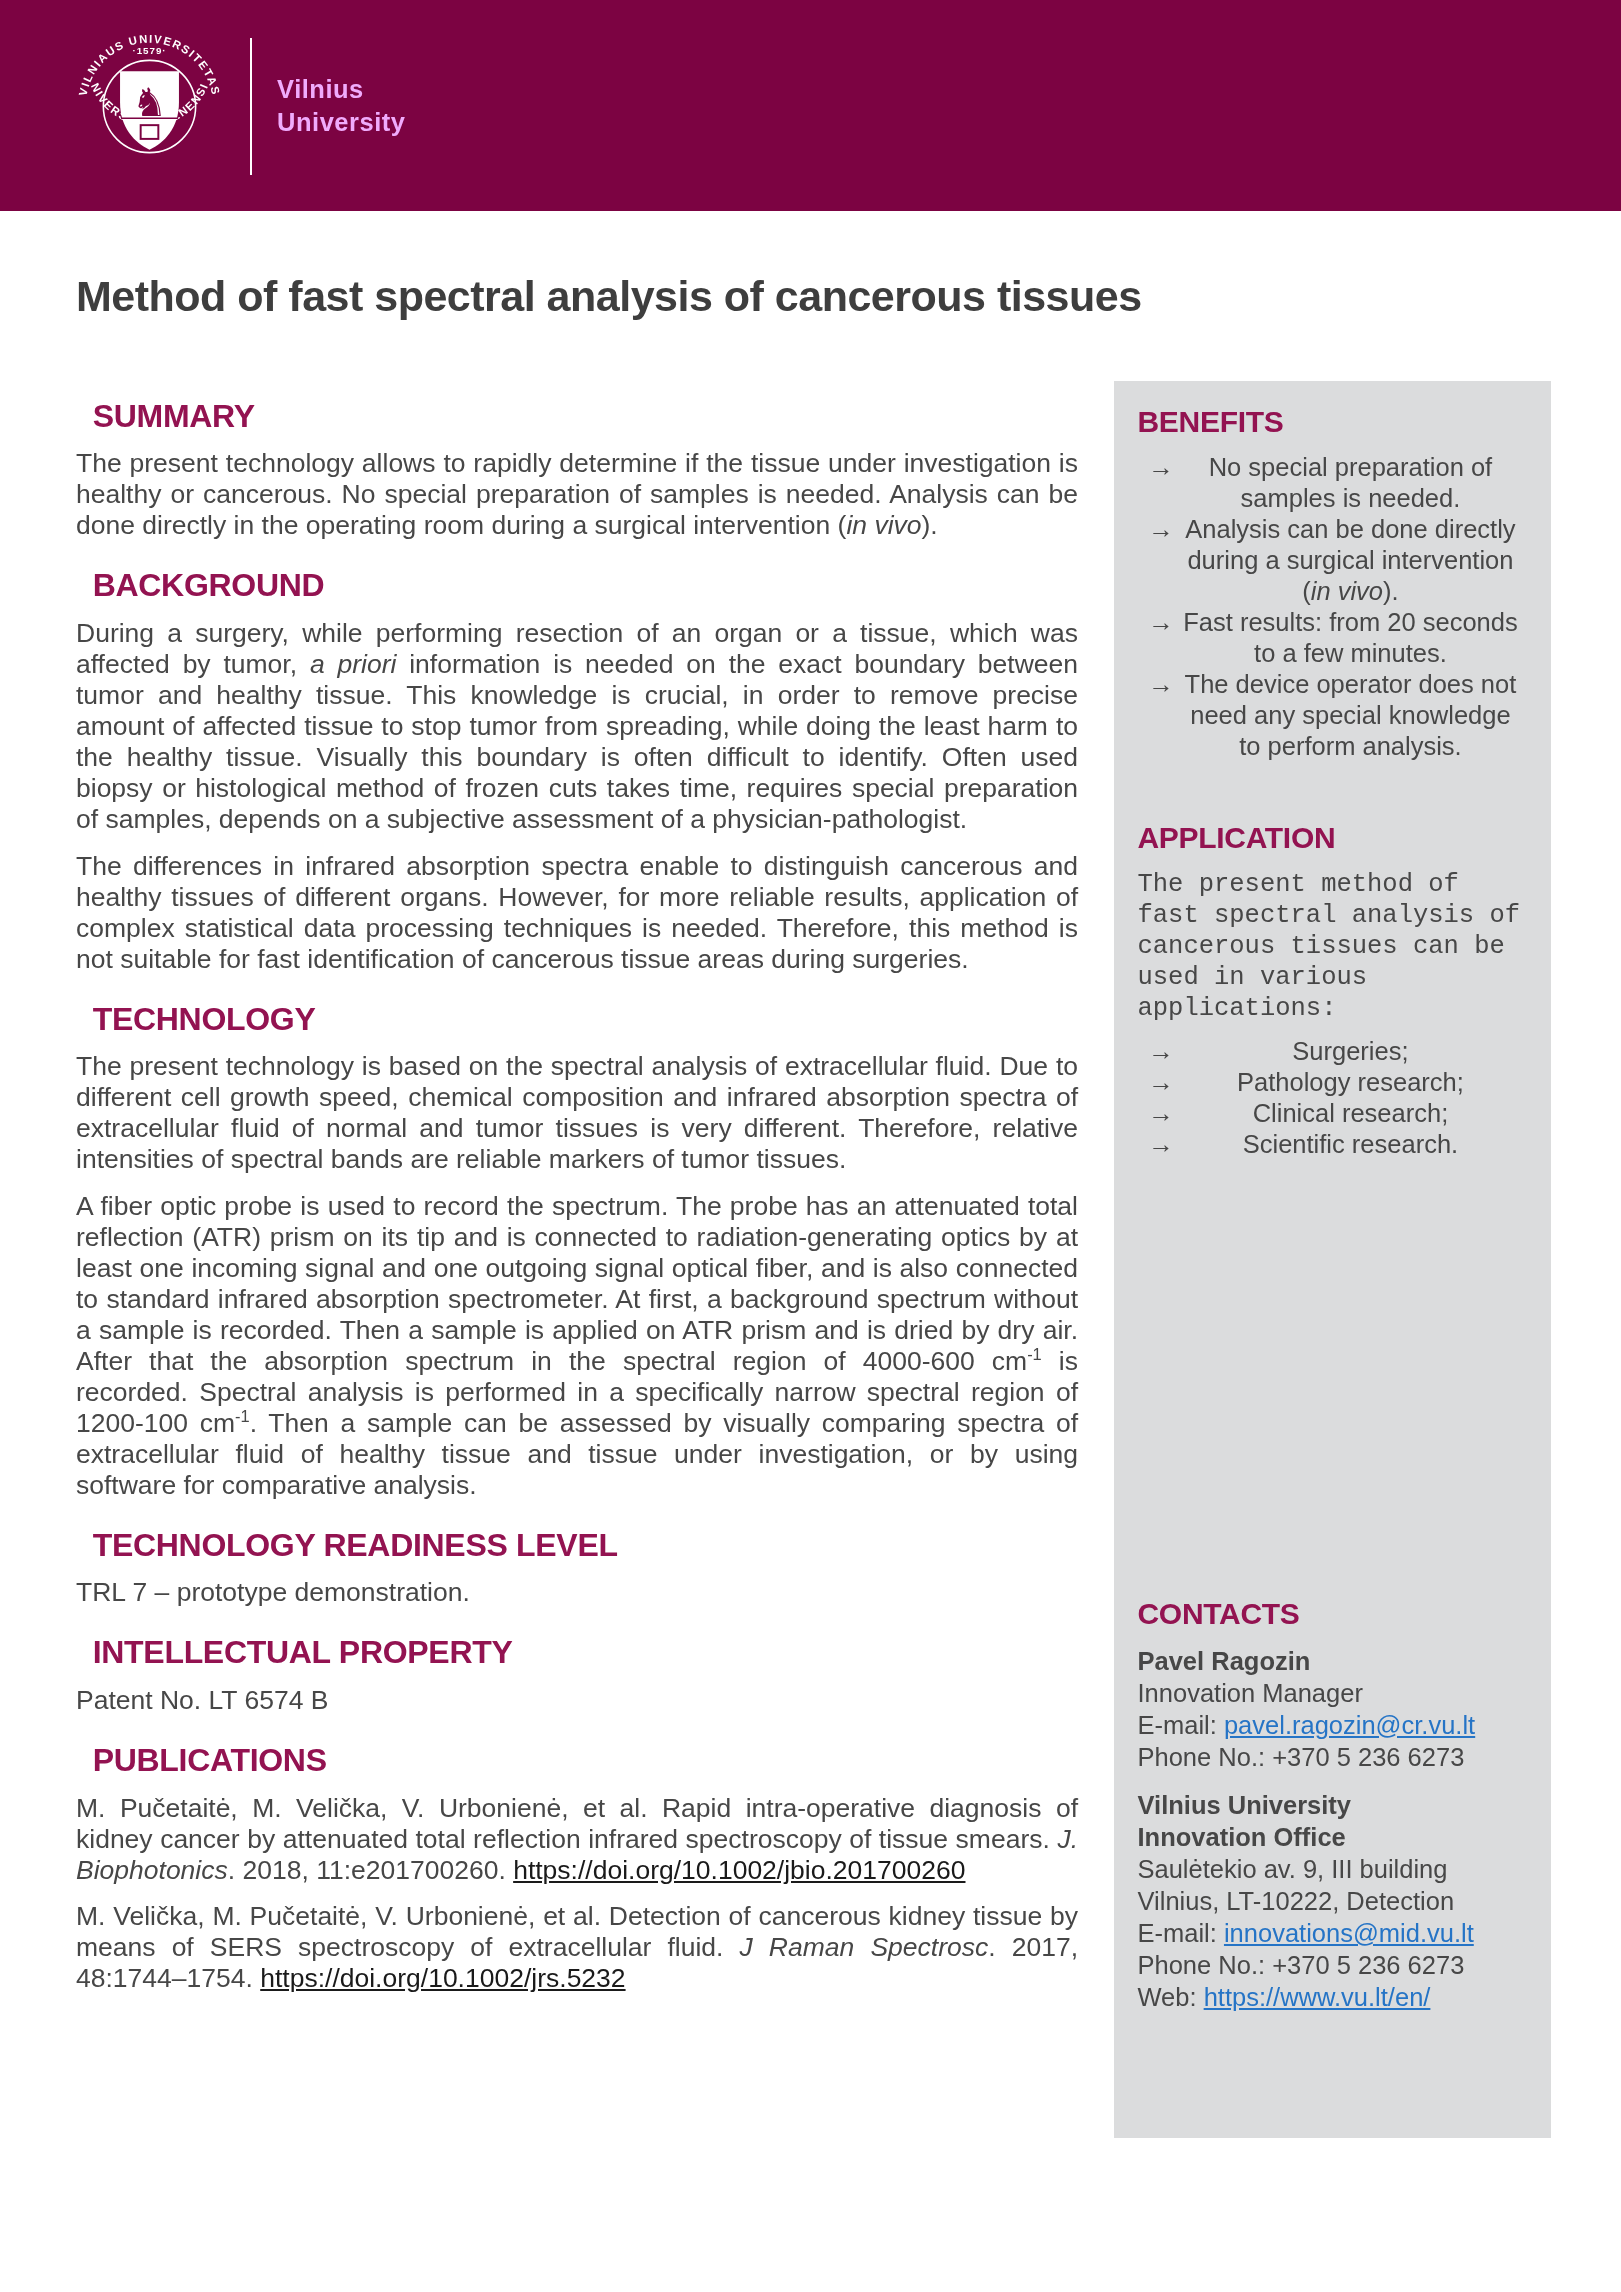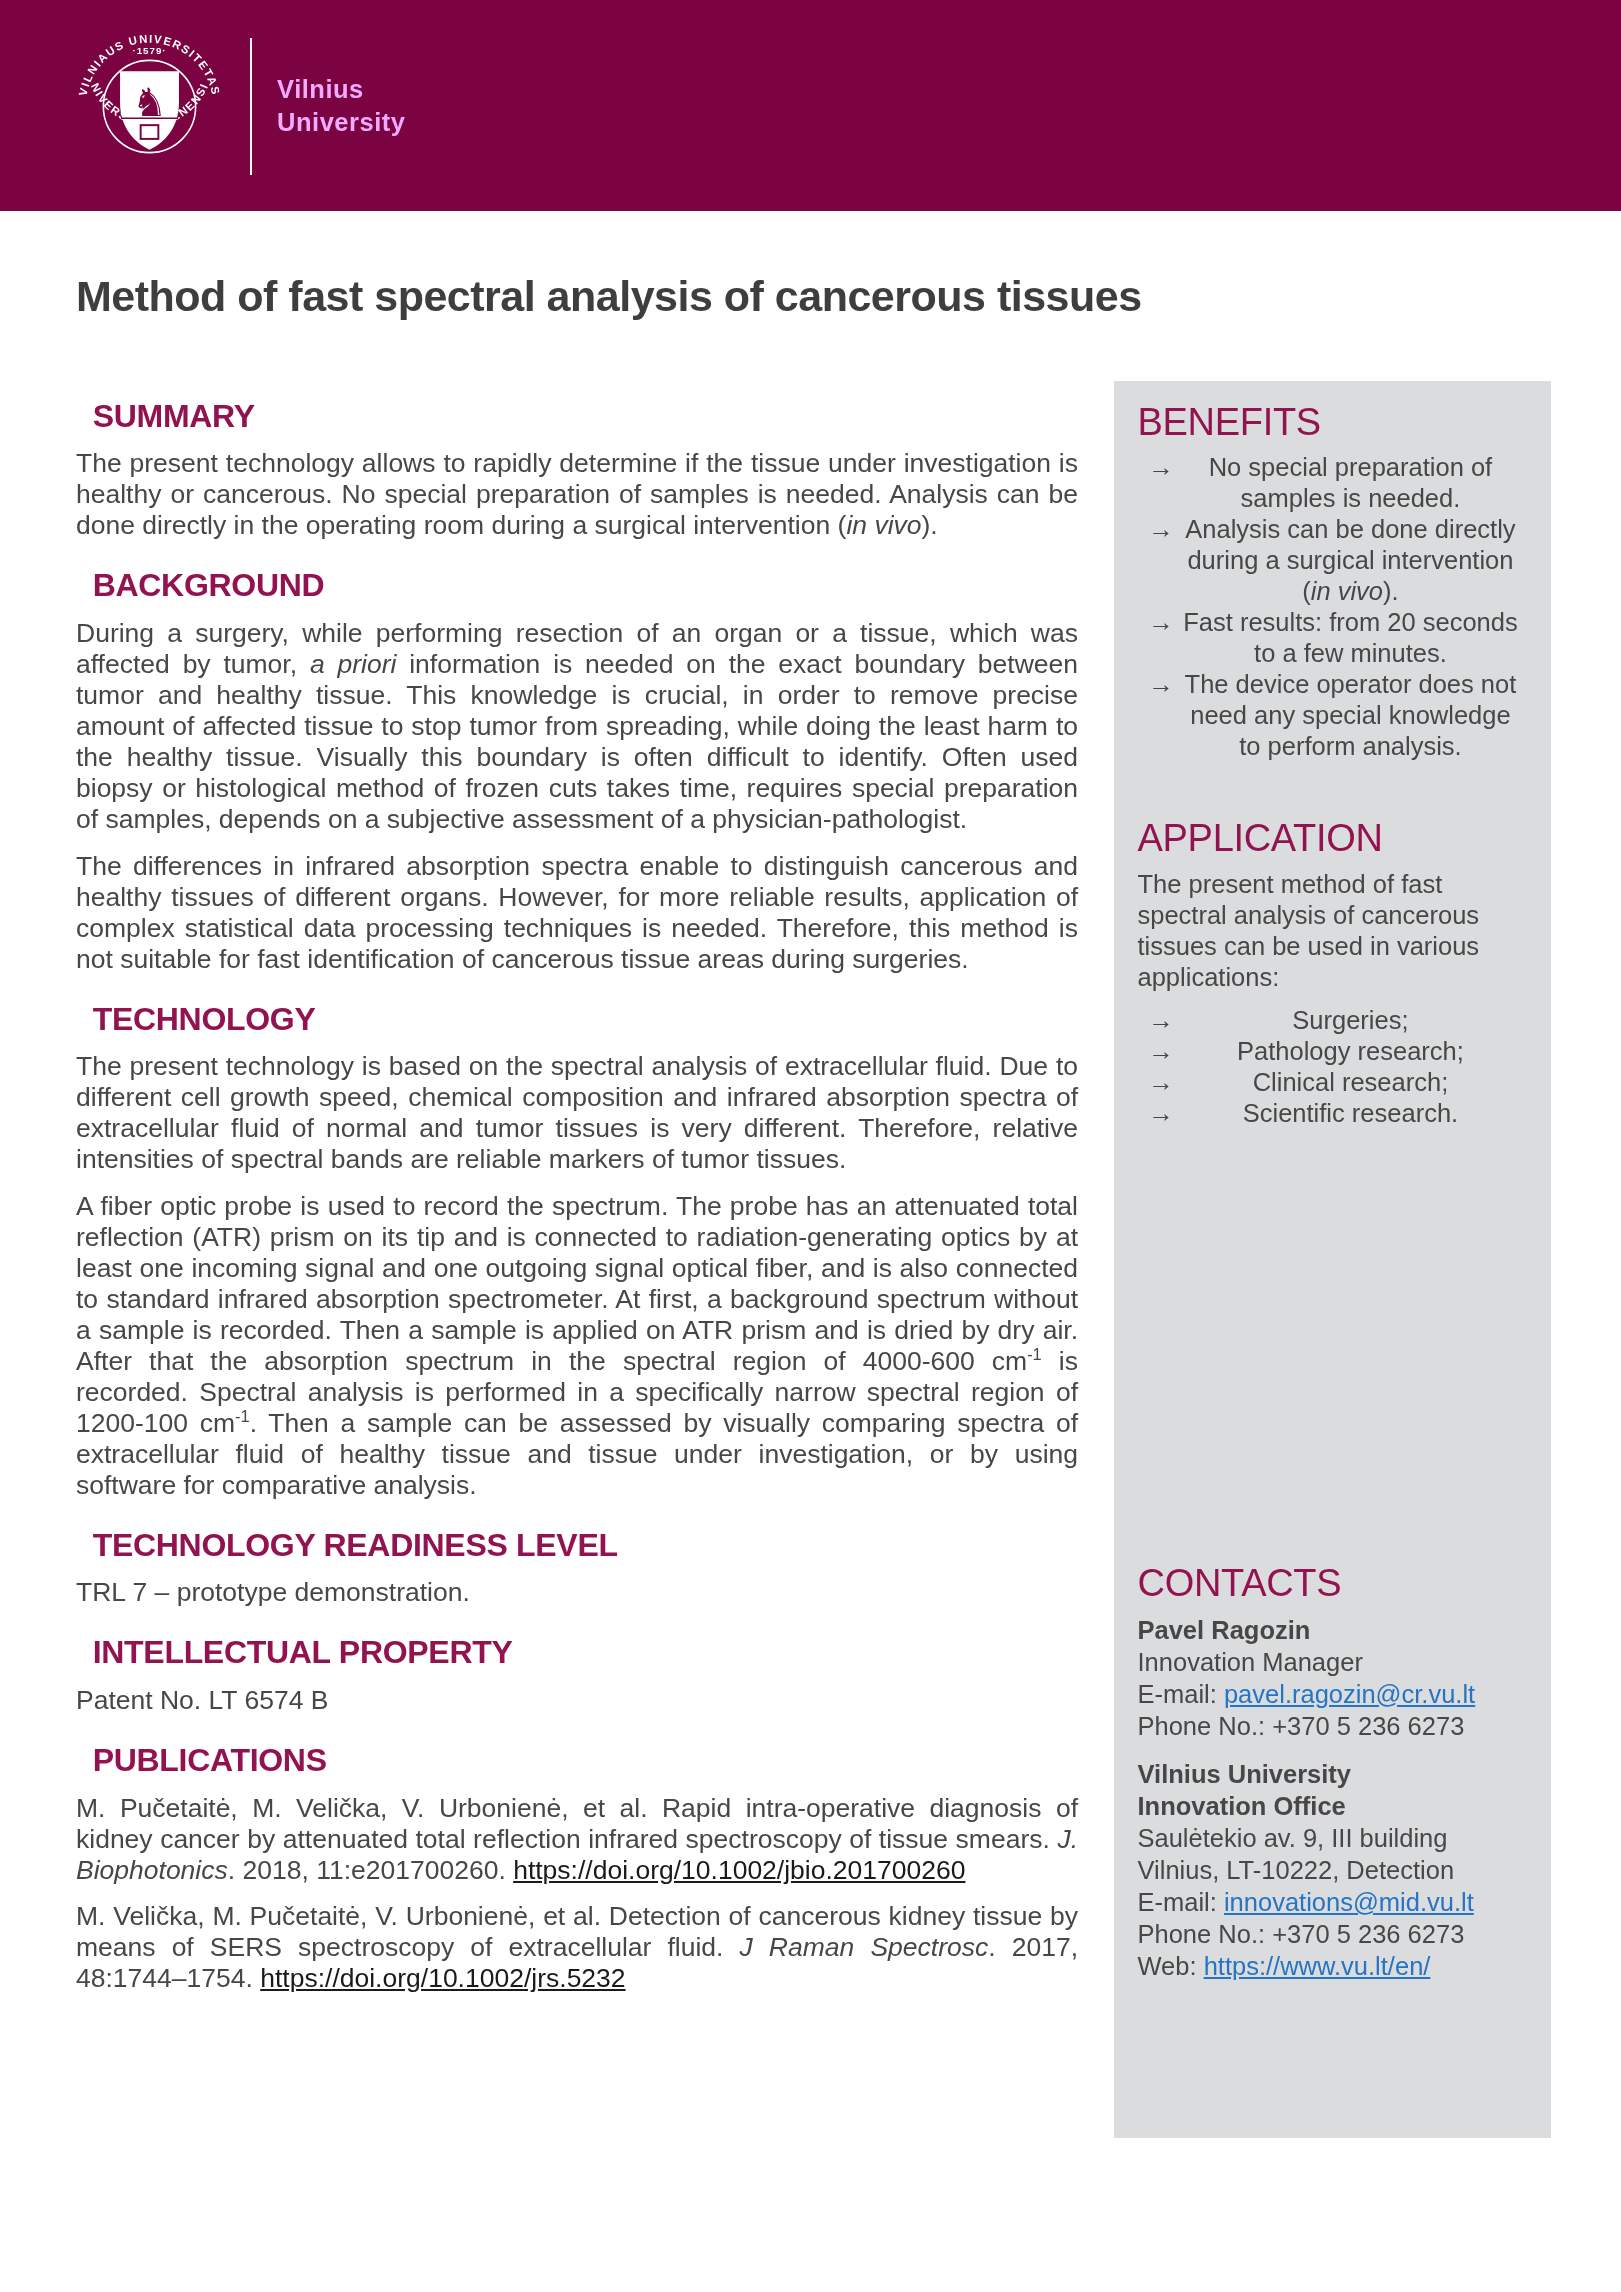--- a/index.html
+++ b/index.html
@@ -45,7 +45,7 @@
   
   .sidebar{width:437px;height:1757px;background:var(--sidebar-bg);
            padding:25.5px 27.4px 0 23.5px;font-size:25.5px;line-height:31px;}
-  .sidebar h2{color:var(--heading-maroon);font-size:38px;line-height:30px;font-weight:normal;
+  .sidebar h2{color:var(--heading-maroon);font-size:30px;line-height:30px;font-weight:bold;
               margin:0 0 15.7px 0;letter-spacing:-0.3px;}
   .sidebar section.application h2{margin-top:61px;}
   .sidebar section.contacts h2{margin-top:439px;}

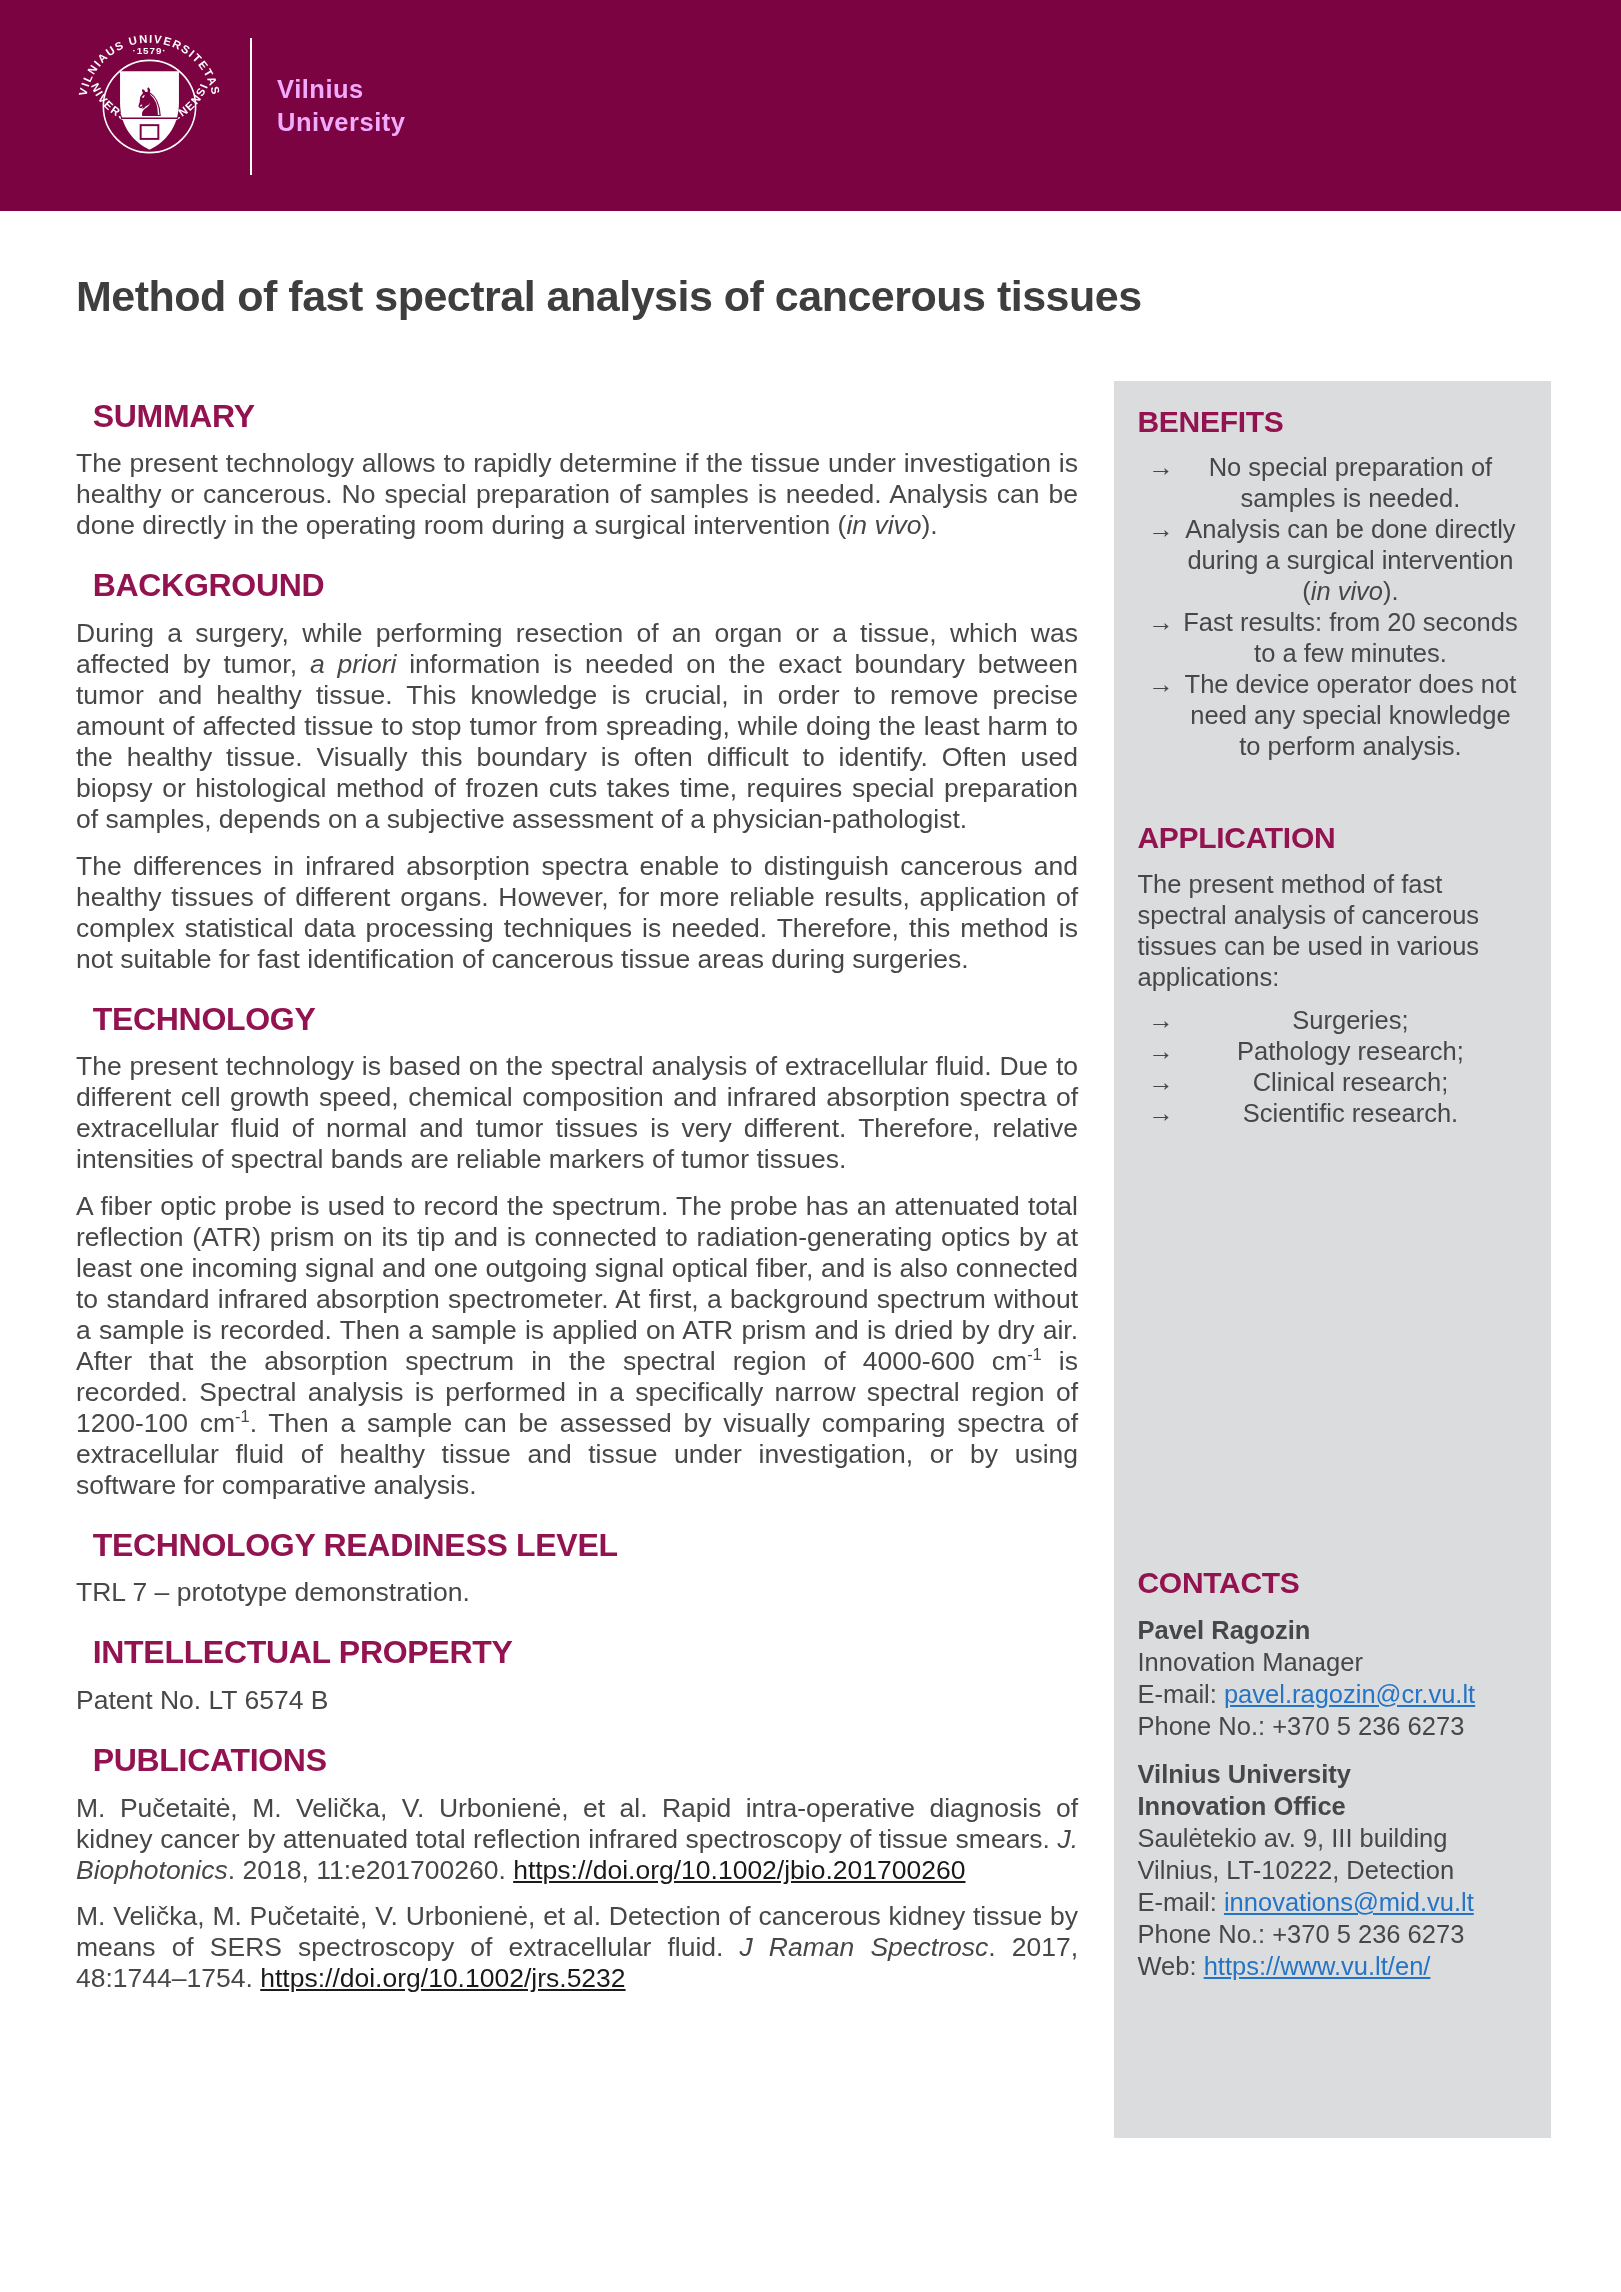--- a/index.html
+++ b/index.html
@@ -49,7 +49,7 @@
               margin:0 0 15.7px 0;letter-spacing:-0.3px;}
   .sidebar section.application h2{margin-top:61px;}
   .sidebar section.contacts h2{margin-top:439px;}
-  .sidebar p.intro{margin:0 0 11.8px 0;}
+  .sidebar p.intro{margin:0 0 11.8px 0;font-family:Liberation Mono, monospace;}
   ul.arrow-list{list-style:none;margin:0;padding:0 0 0 10.8px;}
   ul.arrow-list li{display:flex;align-items:flex-start;}
   ul.arrow-list .arrow{flex:0 0 29px;}

